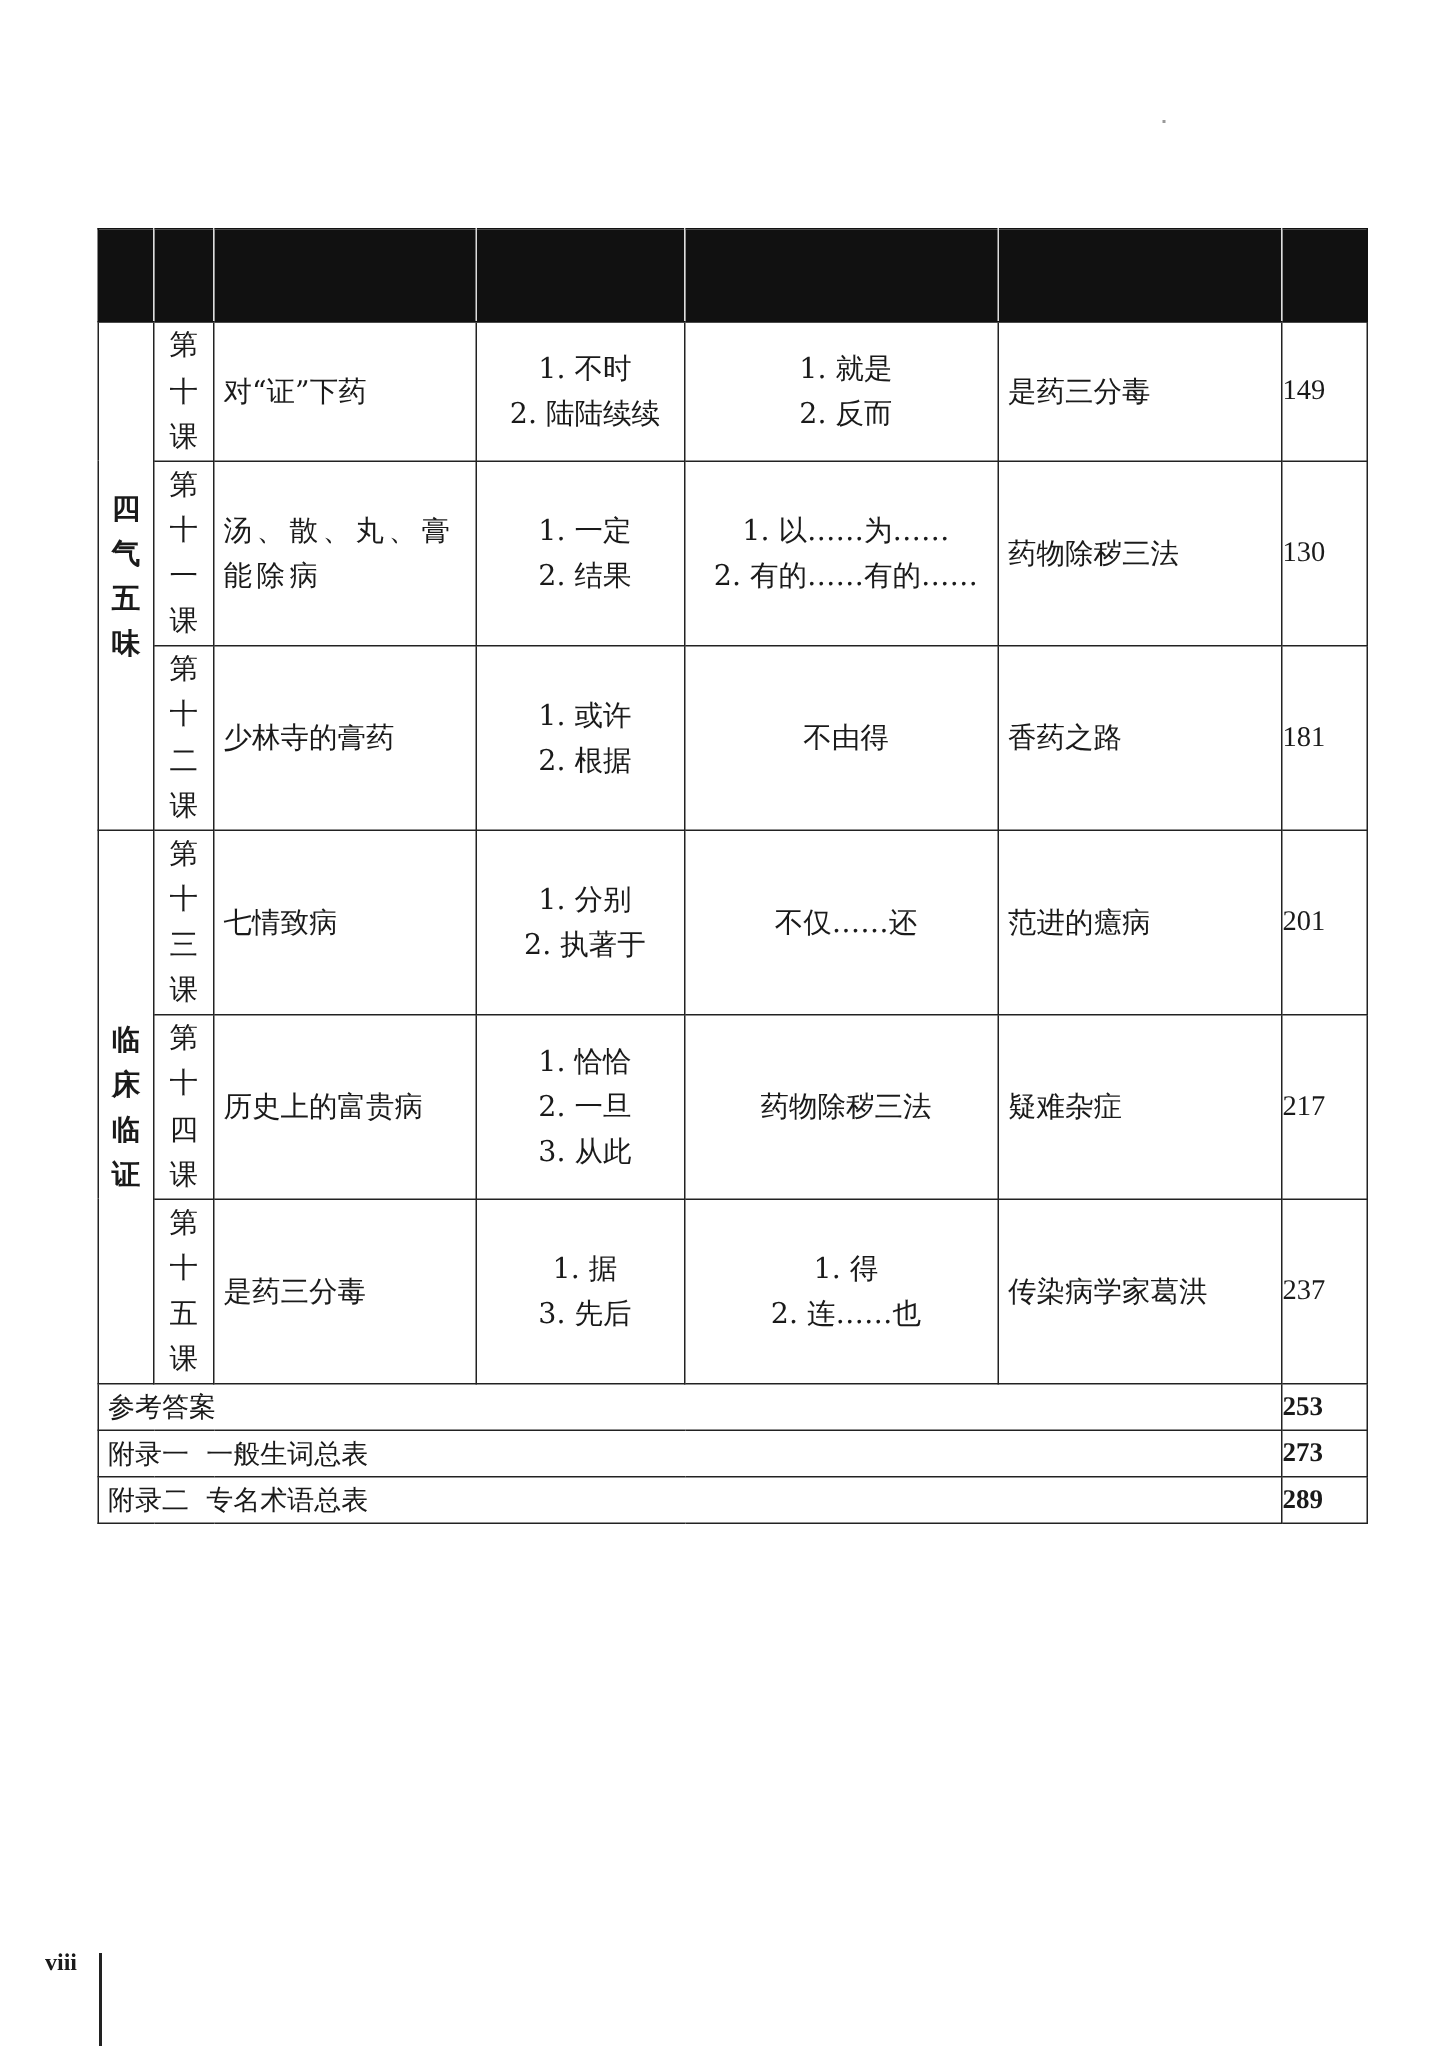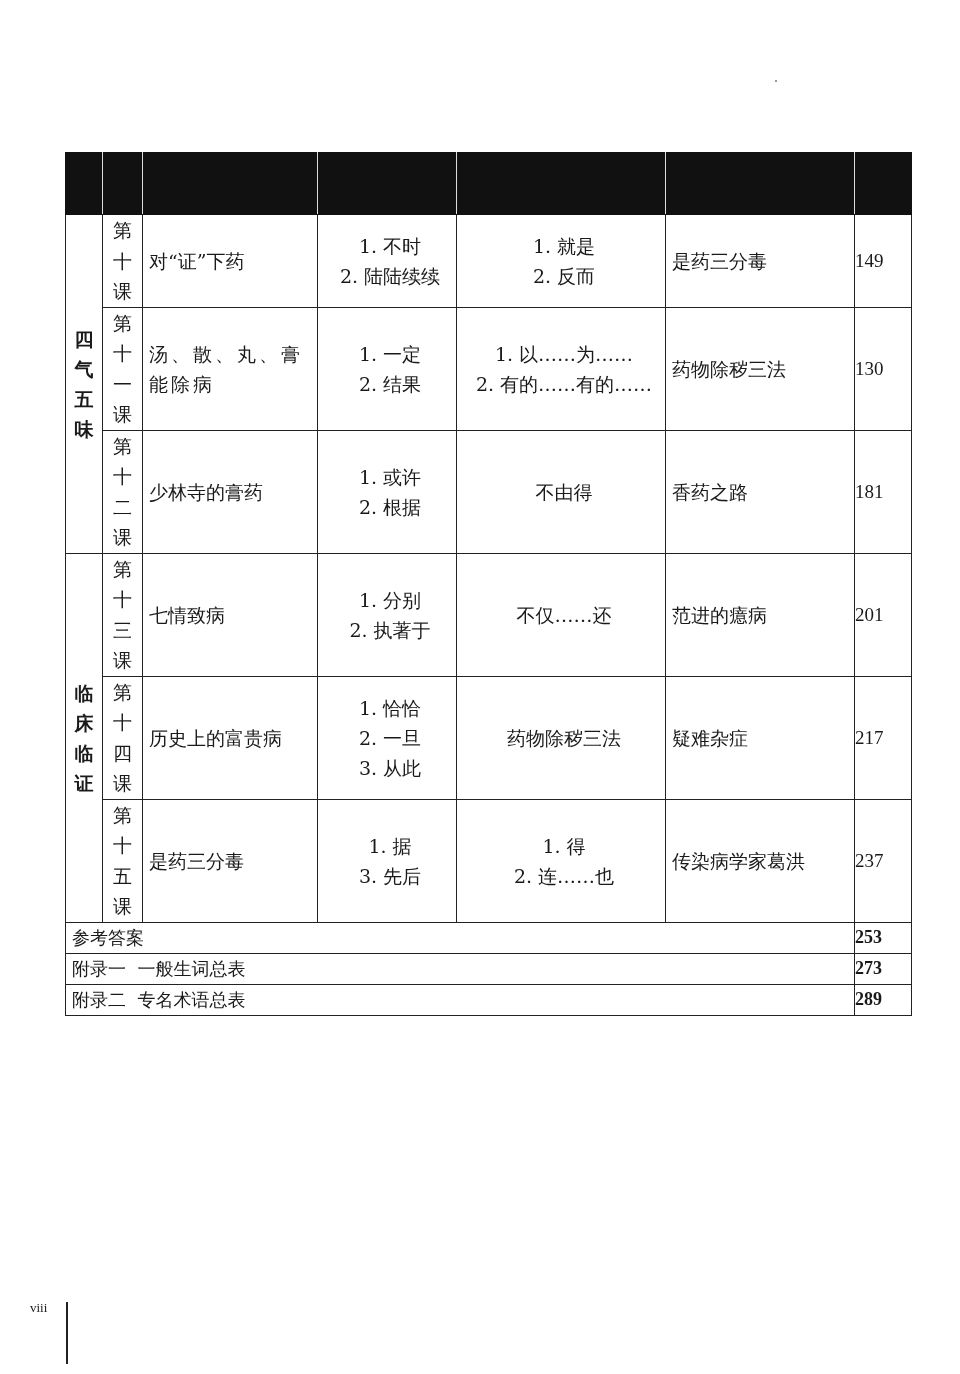--- a/index.html
+++ b/index.html
@@ -18,7 +18,7 @@
   .li { display:block; white-space:nowrap;text-align:center; }
   tr.foot td { height:30px; font-family:"DejaVu Sans", sans-serif; font-weight:normal; font-size:18px; padding-left:6px; }
   tr.foot td.page { font-family:"Liberation Serif", serif; font-weight:bold; padding-left:0; }
-  .pagenum { position:absolute; left:30px; top:1300px; font-family:"Liberation Serif", serif; font-size:13px; font-weight:normal; }
+  .pagenum { position:absolute; left:30px; top:1300px; font-family:"Liberation Serif", serif; font-size:16px; font-weight:bold; }
   .pagerule { position:absolute; left:66px; top:1302px; width:2px; height:62px; background:#222; }
 </style>
 </head>

